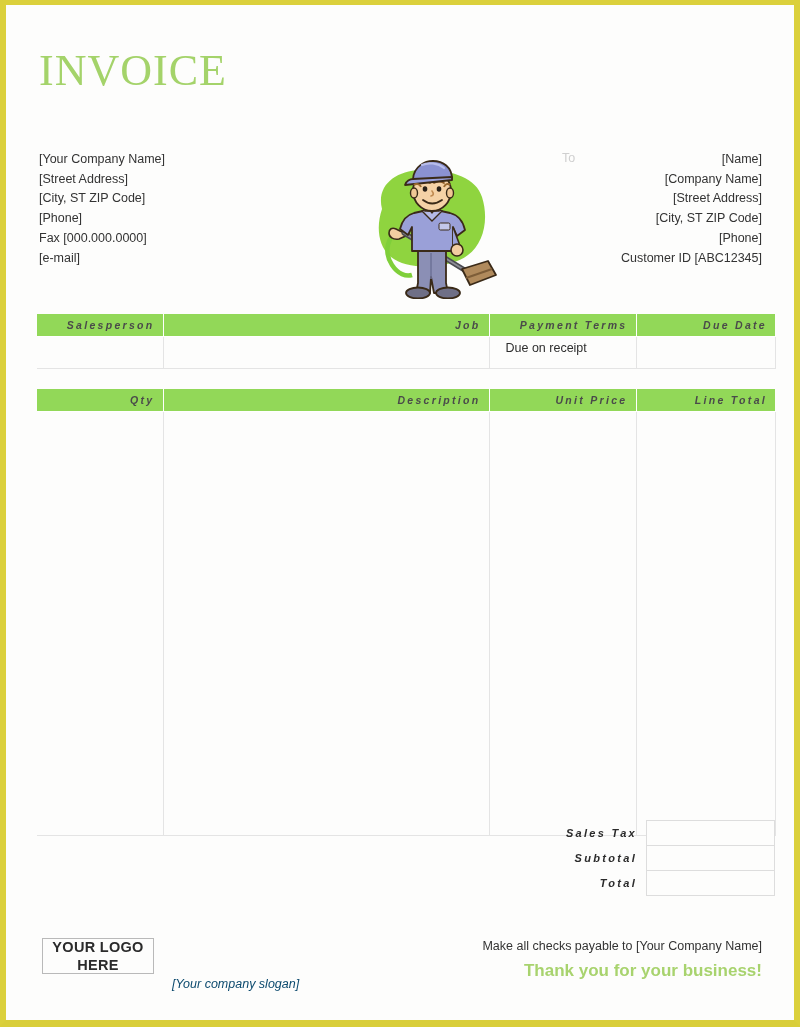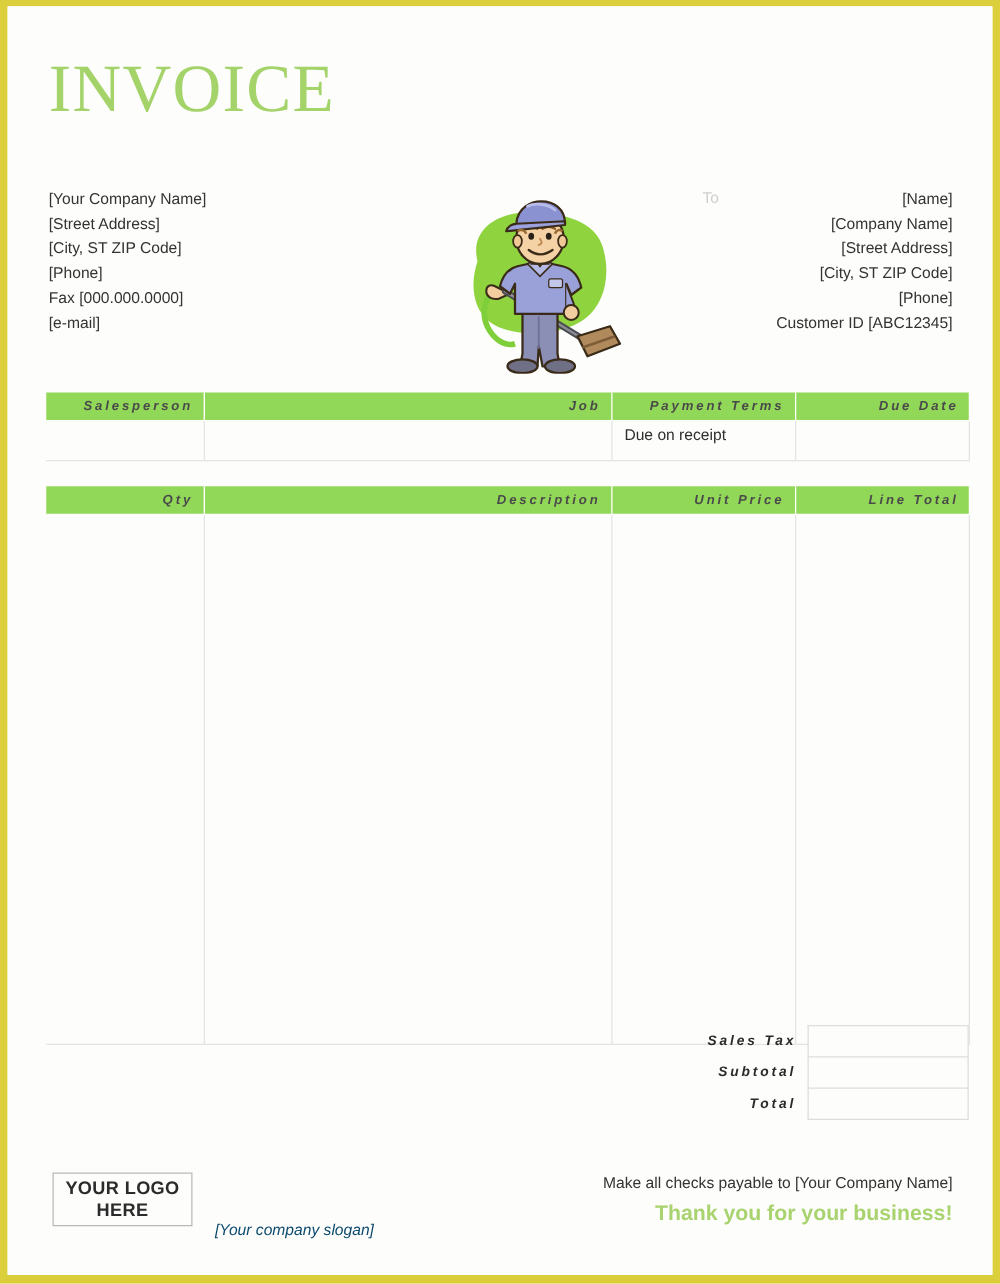--- a/index.html
+++ b/index.html
@@ -34,7 +34,7 @@
     left: 33px;
     top: 38px;
     font-family: "Liberation Serif", serif;
-    font-size: 54px;
+    font-size: 44px;
     line-height: 56px;
     color: #a4d36a;
     letter-spacing: 1px;

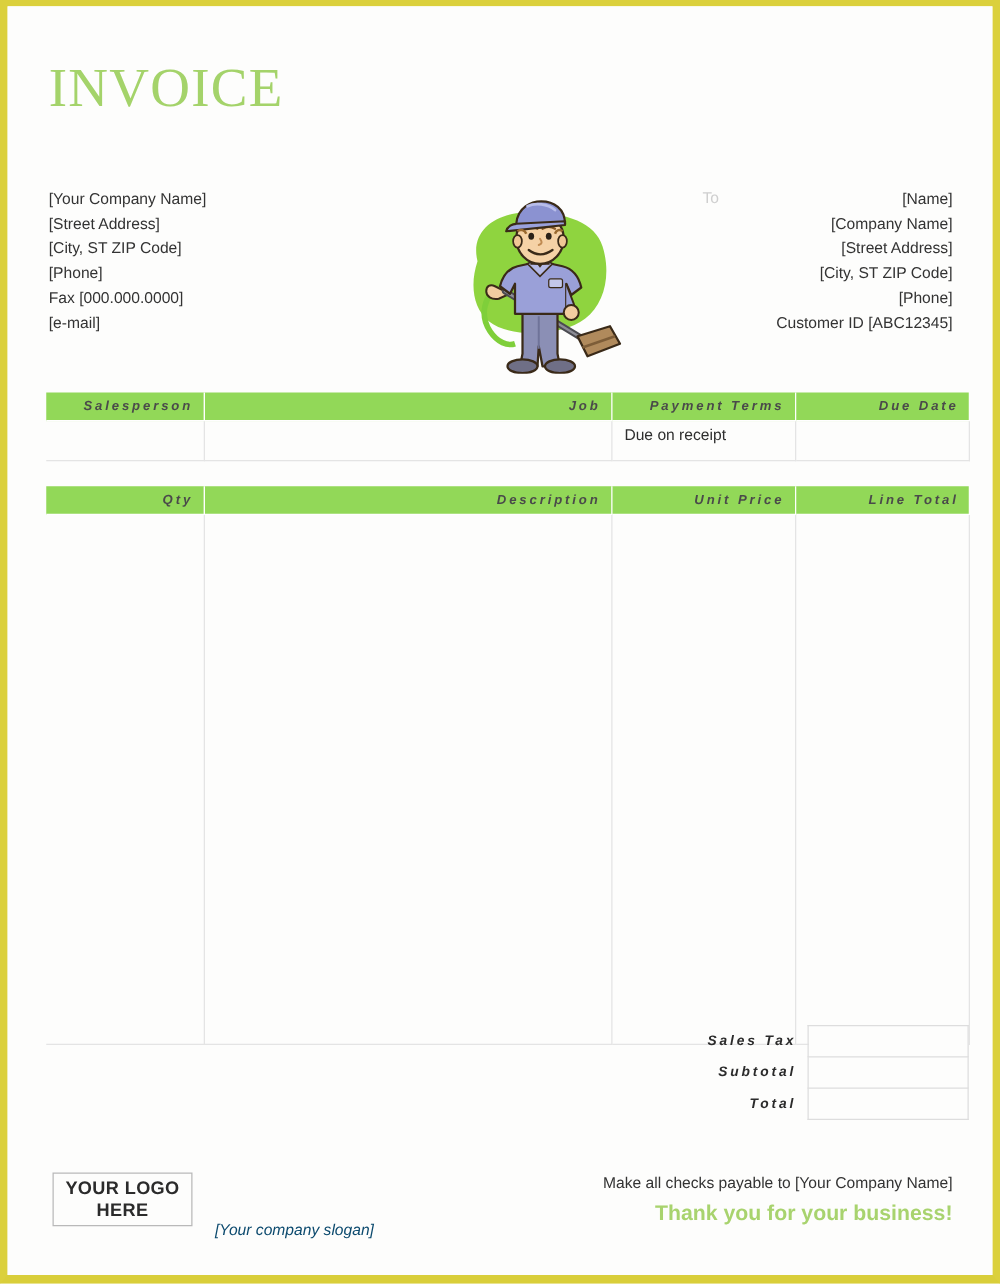--- a/index.html
+++ b/index.html
@@ -112,7 +112,7 @@
   .tbl td {
     border-right: 1px solid #e4e4e4;
     border-bottom: 1px solid #e4e4e4;
-    padding: 4px 10px;
+    padding: 4px 16px;
     color: #2e2e2e;
     font-size: 12.5px;
     vertical-align: top;

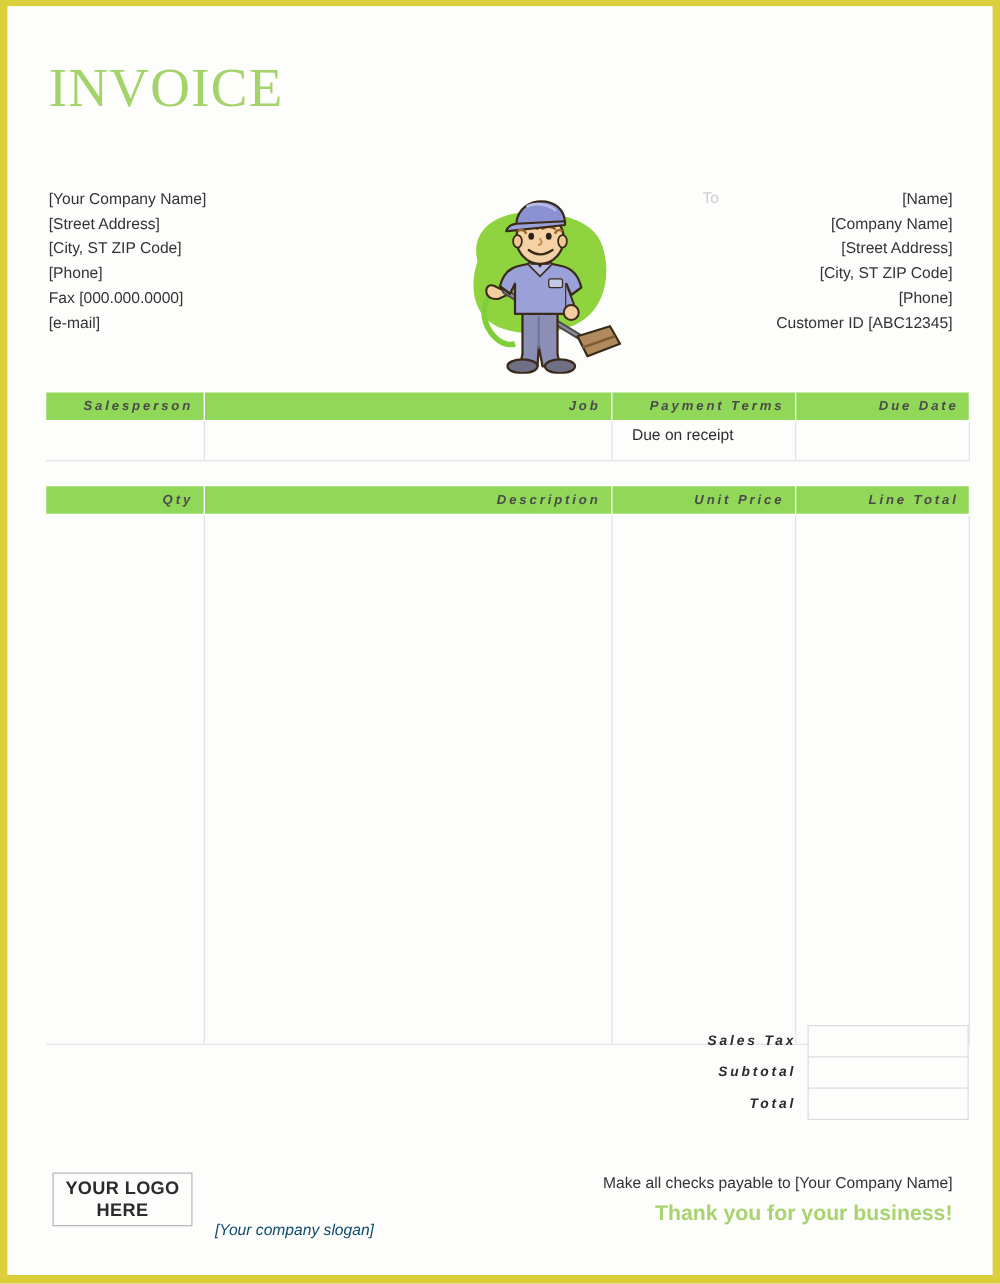--- a/index.html
+++ b/index.html
@@ -161,7 +161,7 @@
     left: 36px;
     top: 933px;
     width: 112px;
-    height: 43px;
+    height: 36px;
     border: 1px solid #b9b9b9;
     box-sizing: border-box;
     display: flex;

